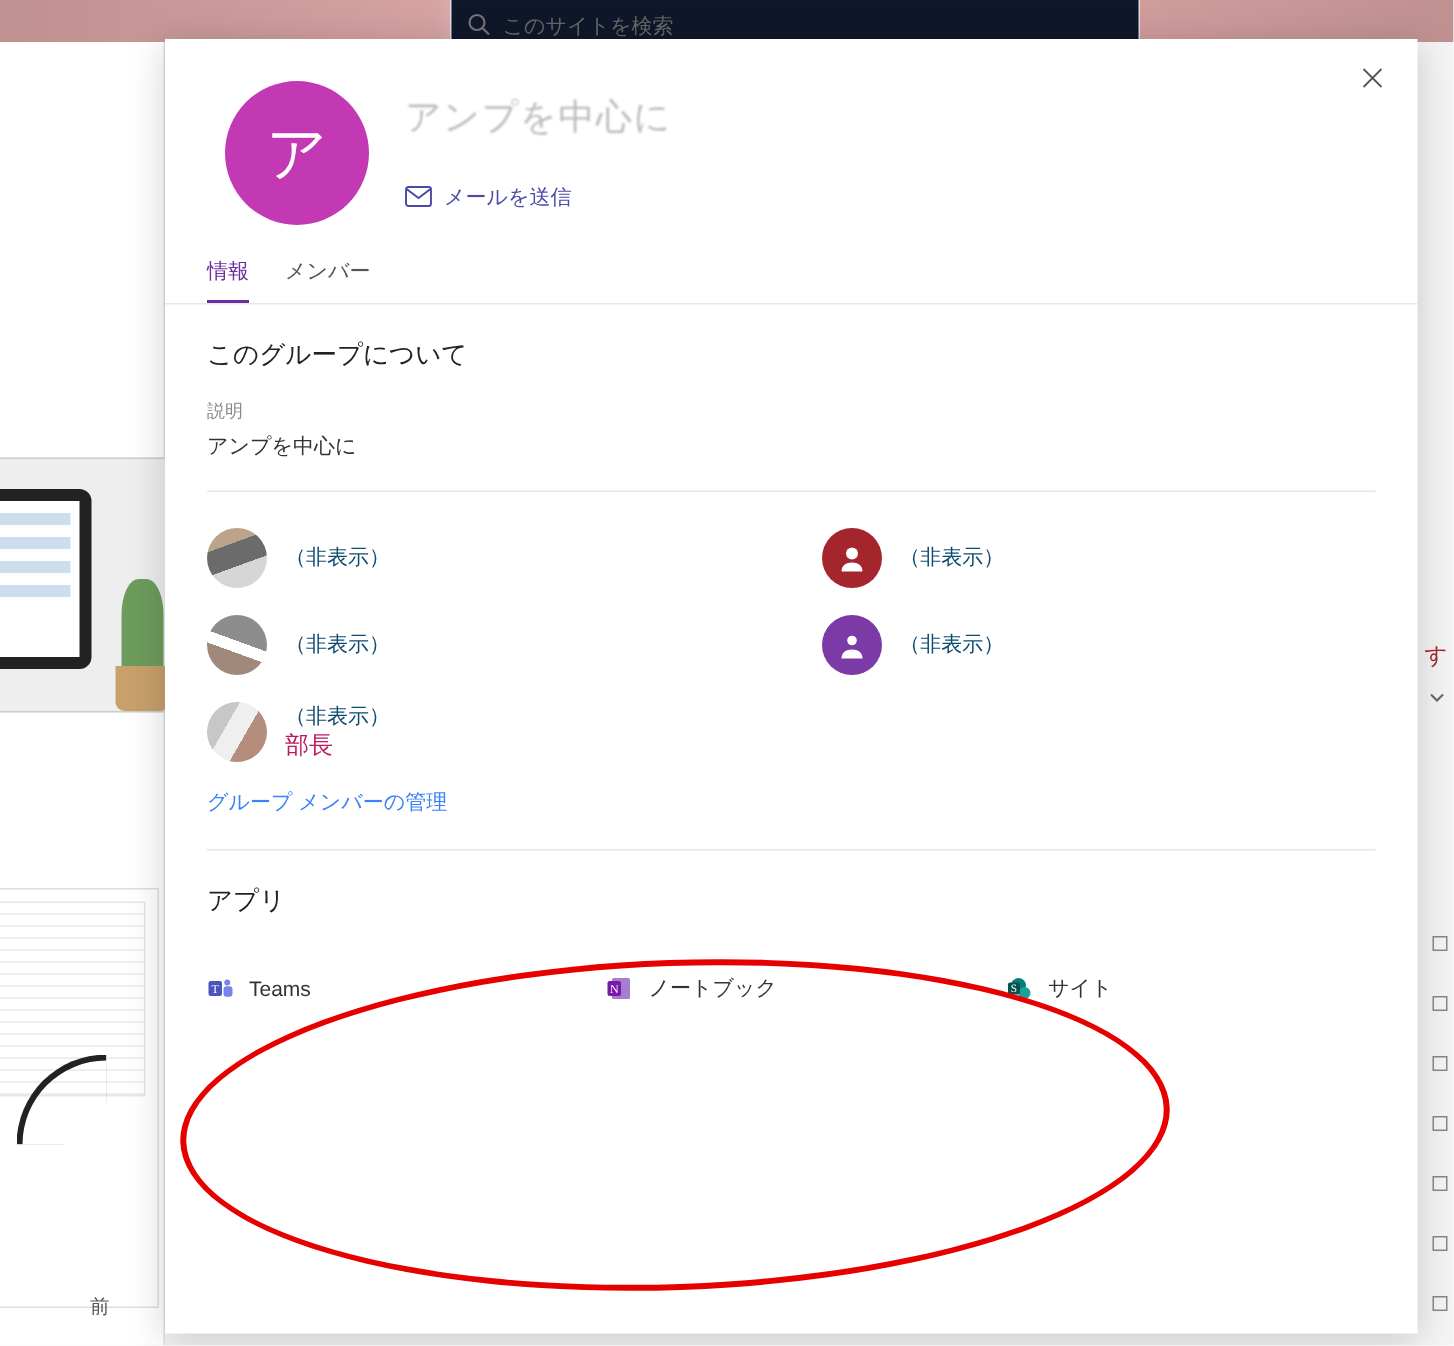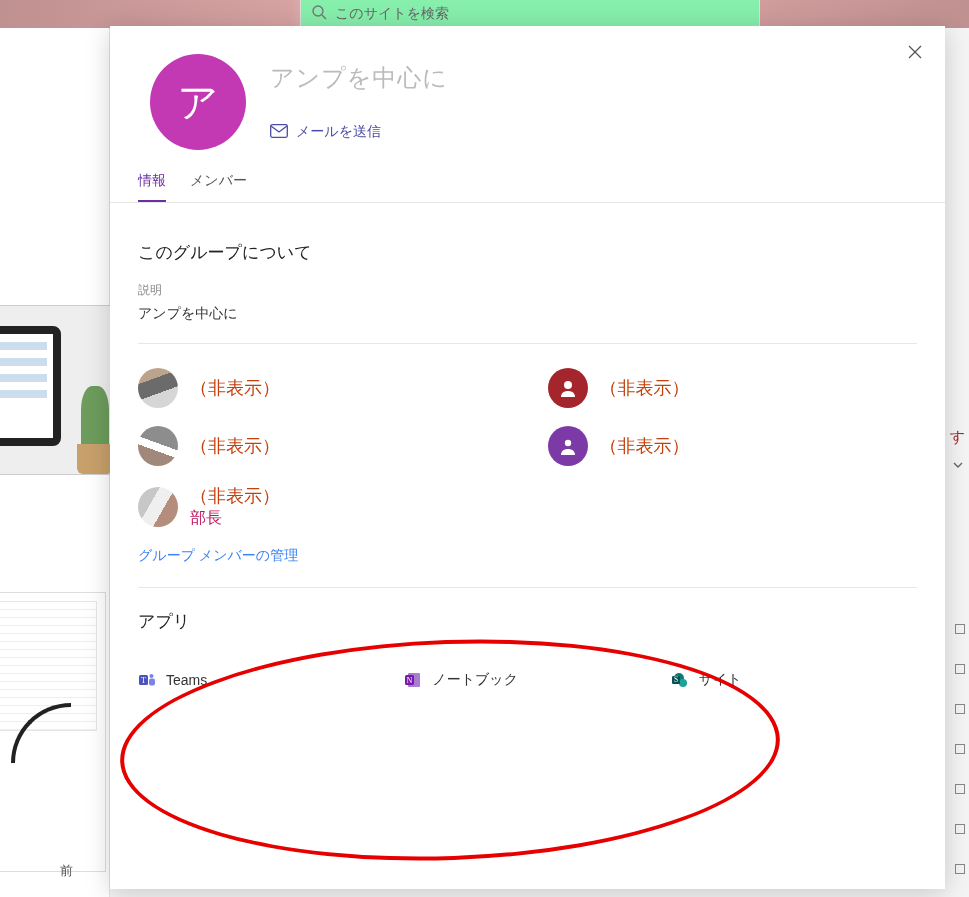--- a/index.html
+++ b/index.html
@@ -18,8 +18,8 @@
     }
     .searchbar {
       position:absolute; top:0; left:300px; width:460px; height:28px;
-      background:#86efac; border:1px solid #ddd; border-top:none;
-      display:flex; align-items:center; padding:0 10px; gap:8px;
+      background:#0f172a; border:1px solid #ddd; border-top:none;
+      display:flex; align-items:flex-end; padding:0 10px; gap:8px;
       color:#666; font-size:14px;
     }
     .searchbar .mag { color:#888; }

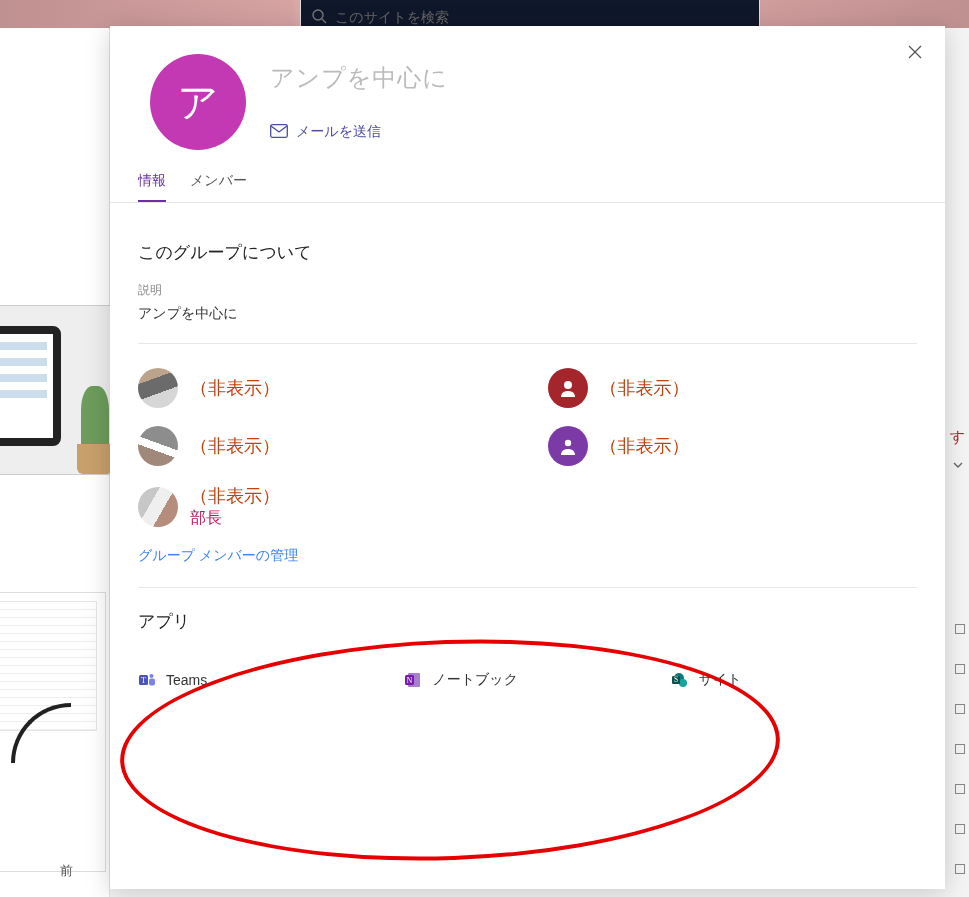--- a/index.html
+++ b/index.html
@@ -105,7 +105,7 @@
     .tabs {
       display:flex; gap:24px; padding:22px 28px 0 28px;
       border-bottom:1px solid #e6e6e6;
-      margin:0 0 16px 0;
+      margin:0 0 0 0;
     }
     .tab {
       padding-bottom:10px; font-size:14px; color:#555; cursor:pointer;

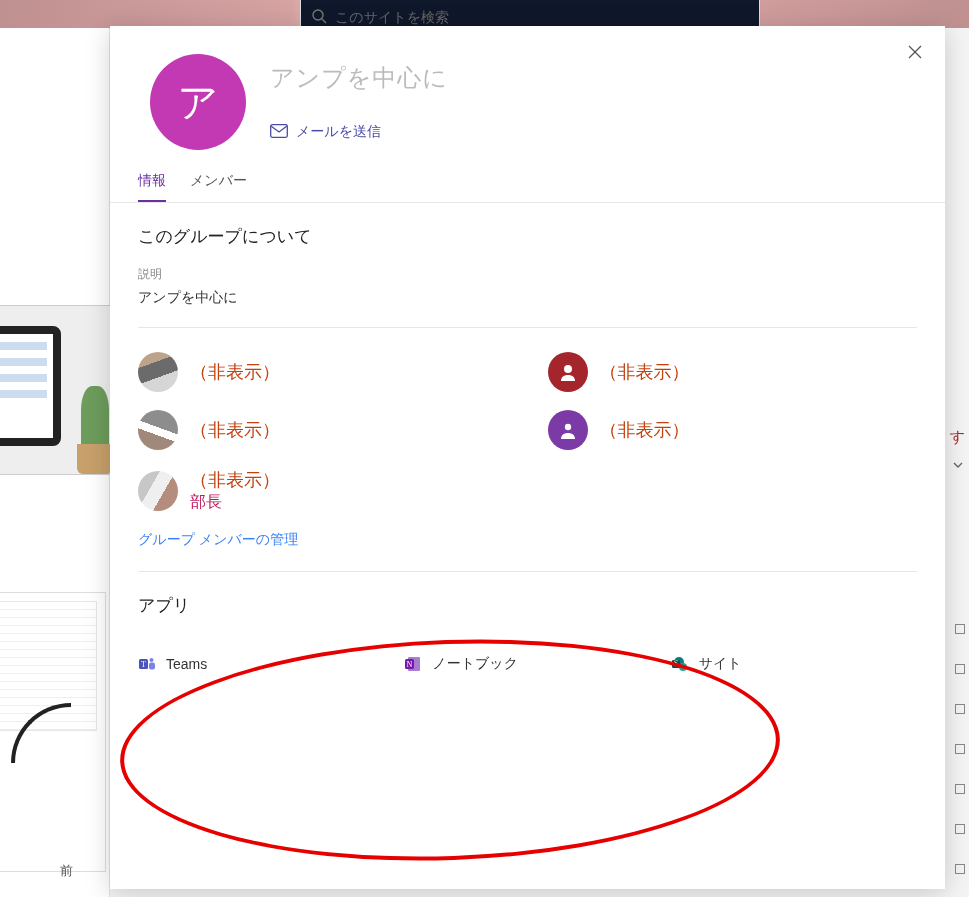--- a/index.html
+++ b/index.html
@@ -137,7 +137,7 @@
     .member .av.photo2 { background:linear-gradient(20deg,#a0887a 40%,#fff 40% 55%,#8d8d8d 55%);}
     .member .av.photo3 { background:linear-gradient(120deg,#c7c7c7 35%,#efefef 35% 60%,#b48d7d 60%);}
     .member .txt { display:flex; flex-direction:column; }
-    .member .name { font-size:18px; color:#c2410c; filter:blur(0.5px);}
+    .member .name { font-size:14px; color:#0c4a6e; filter:blur(0.5px);}
     .member .role { font-size:16px; color:#be185d;}
     .manage-link { color:#3b82f6; font-size:14px; margin-top:18px; cursor:pointer;}
     .apps-section { position:relative; }

